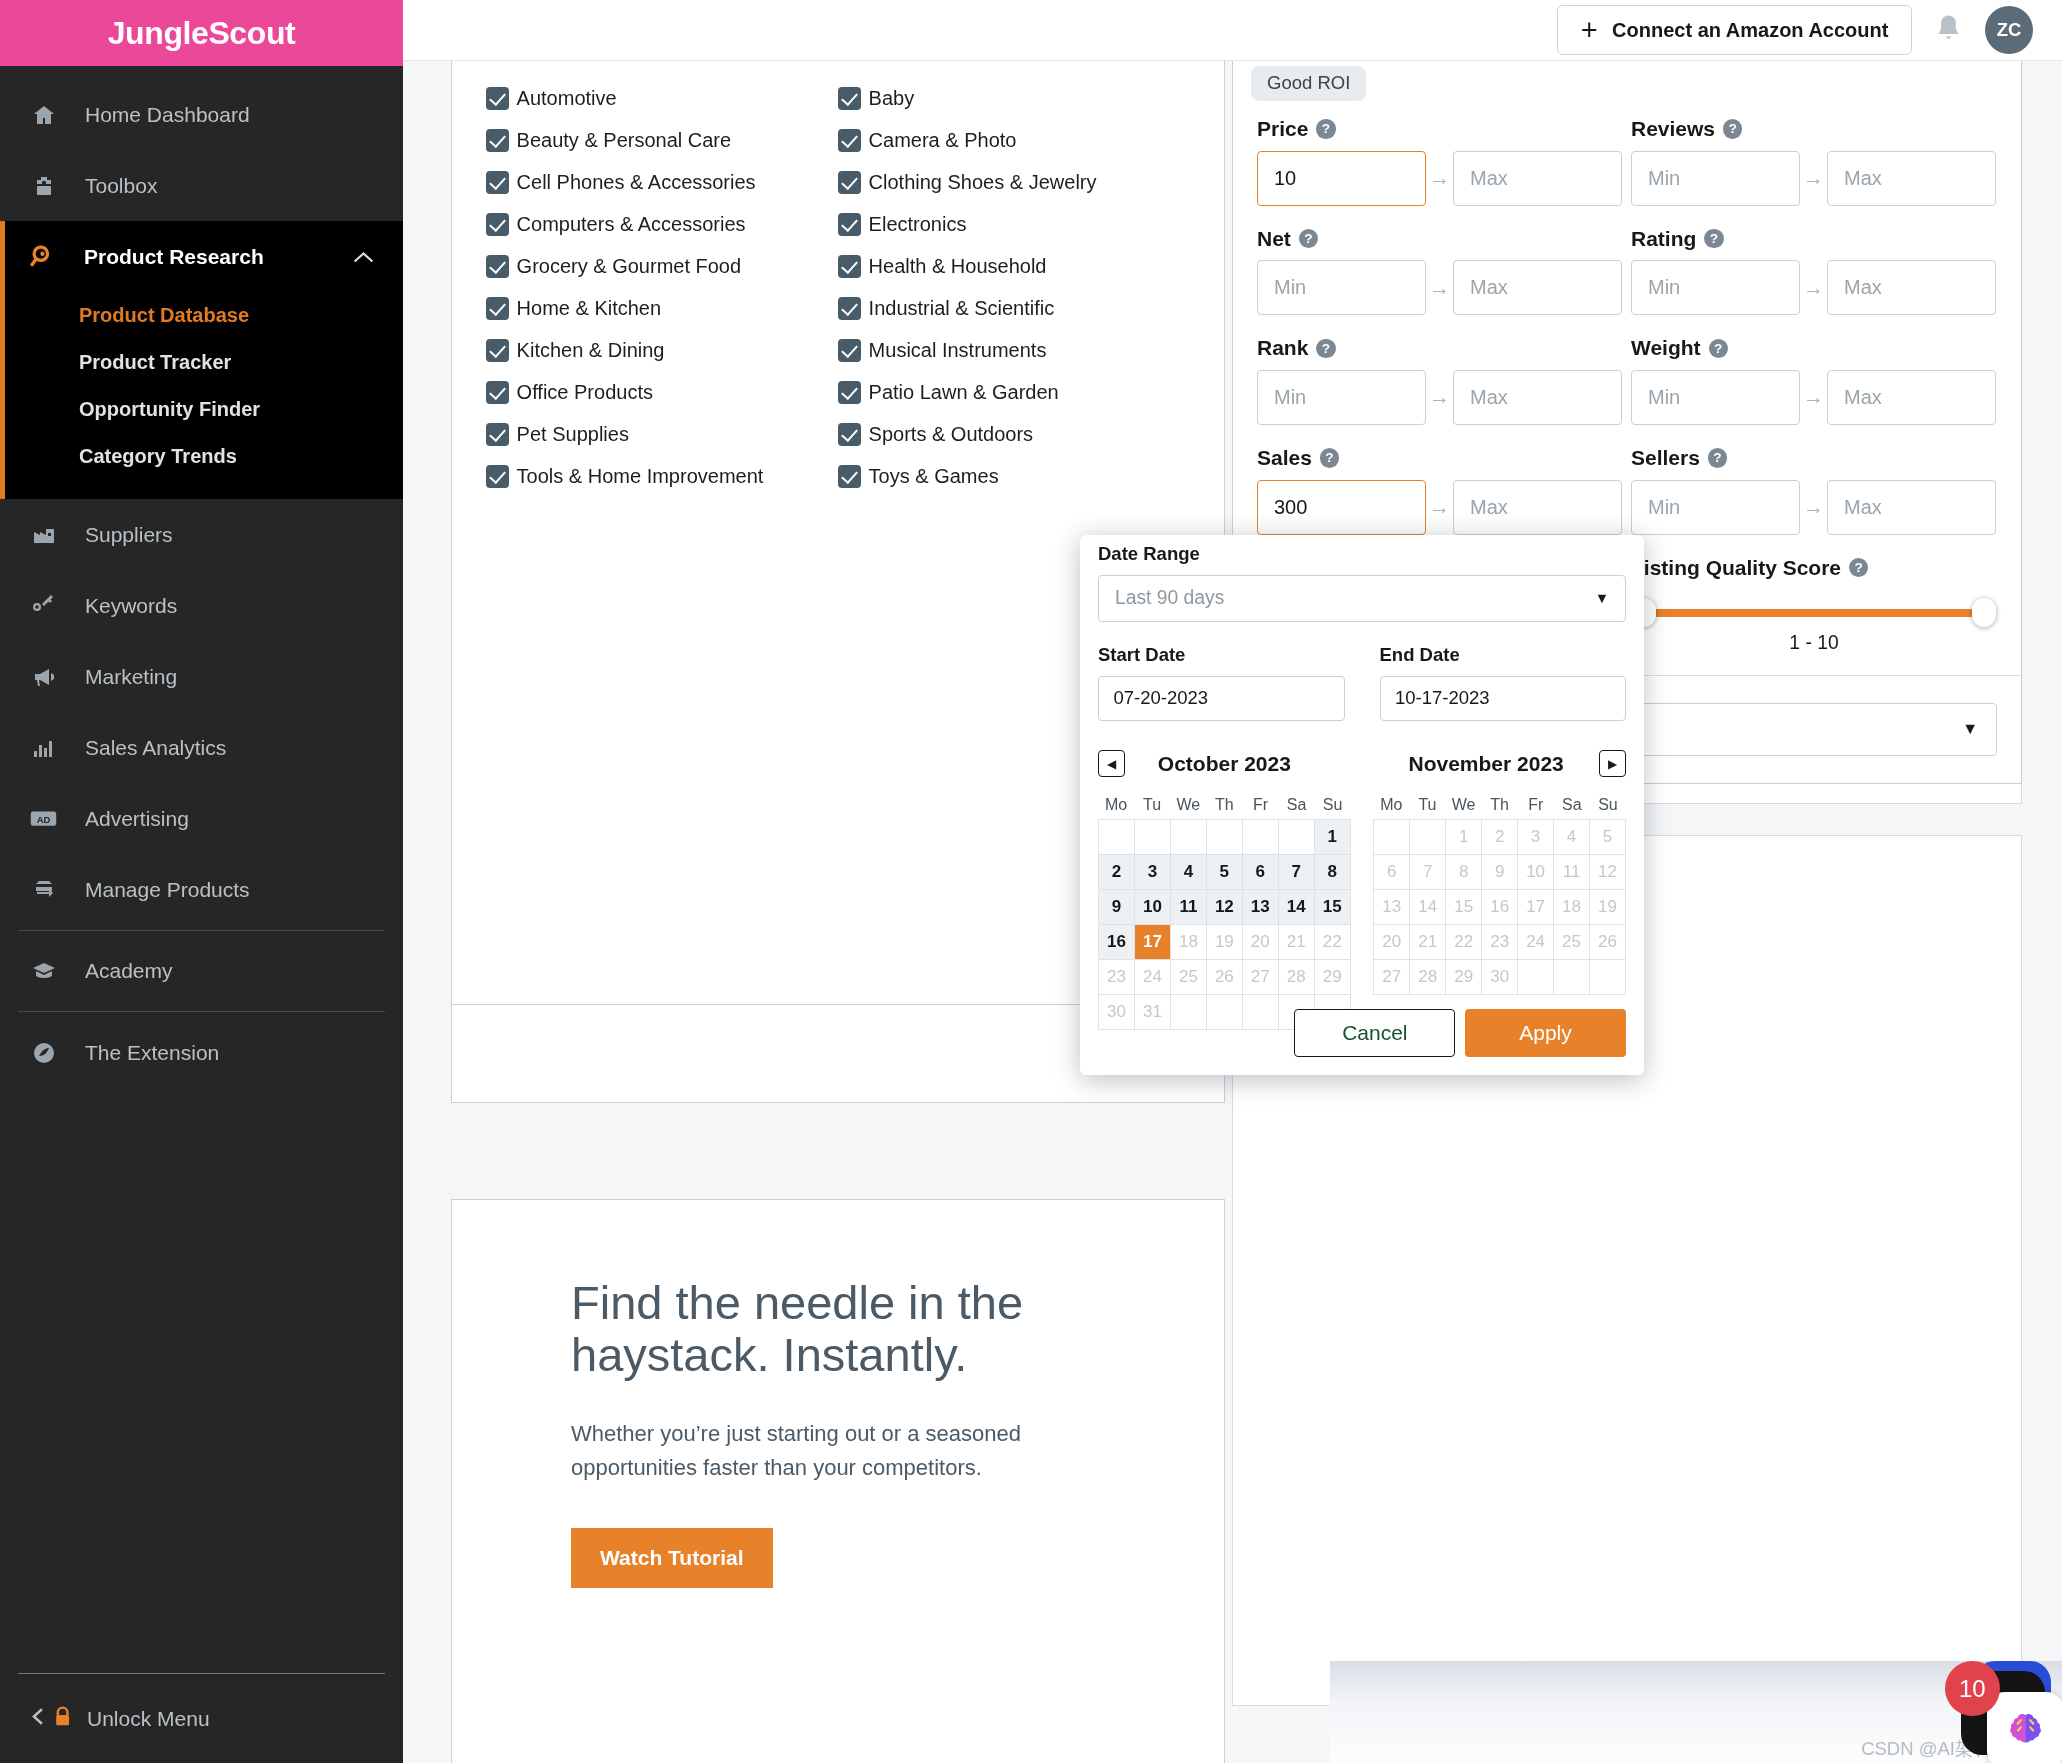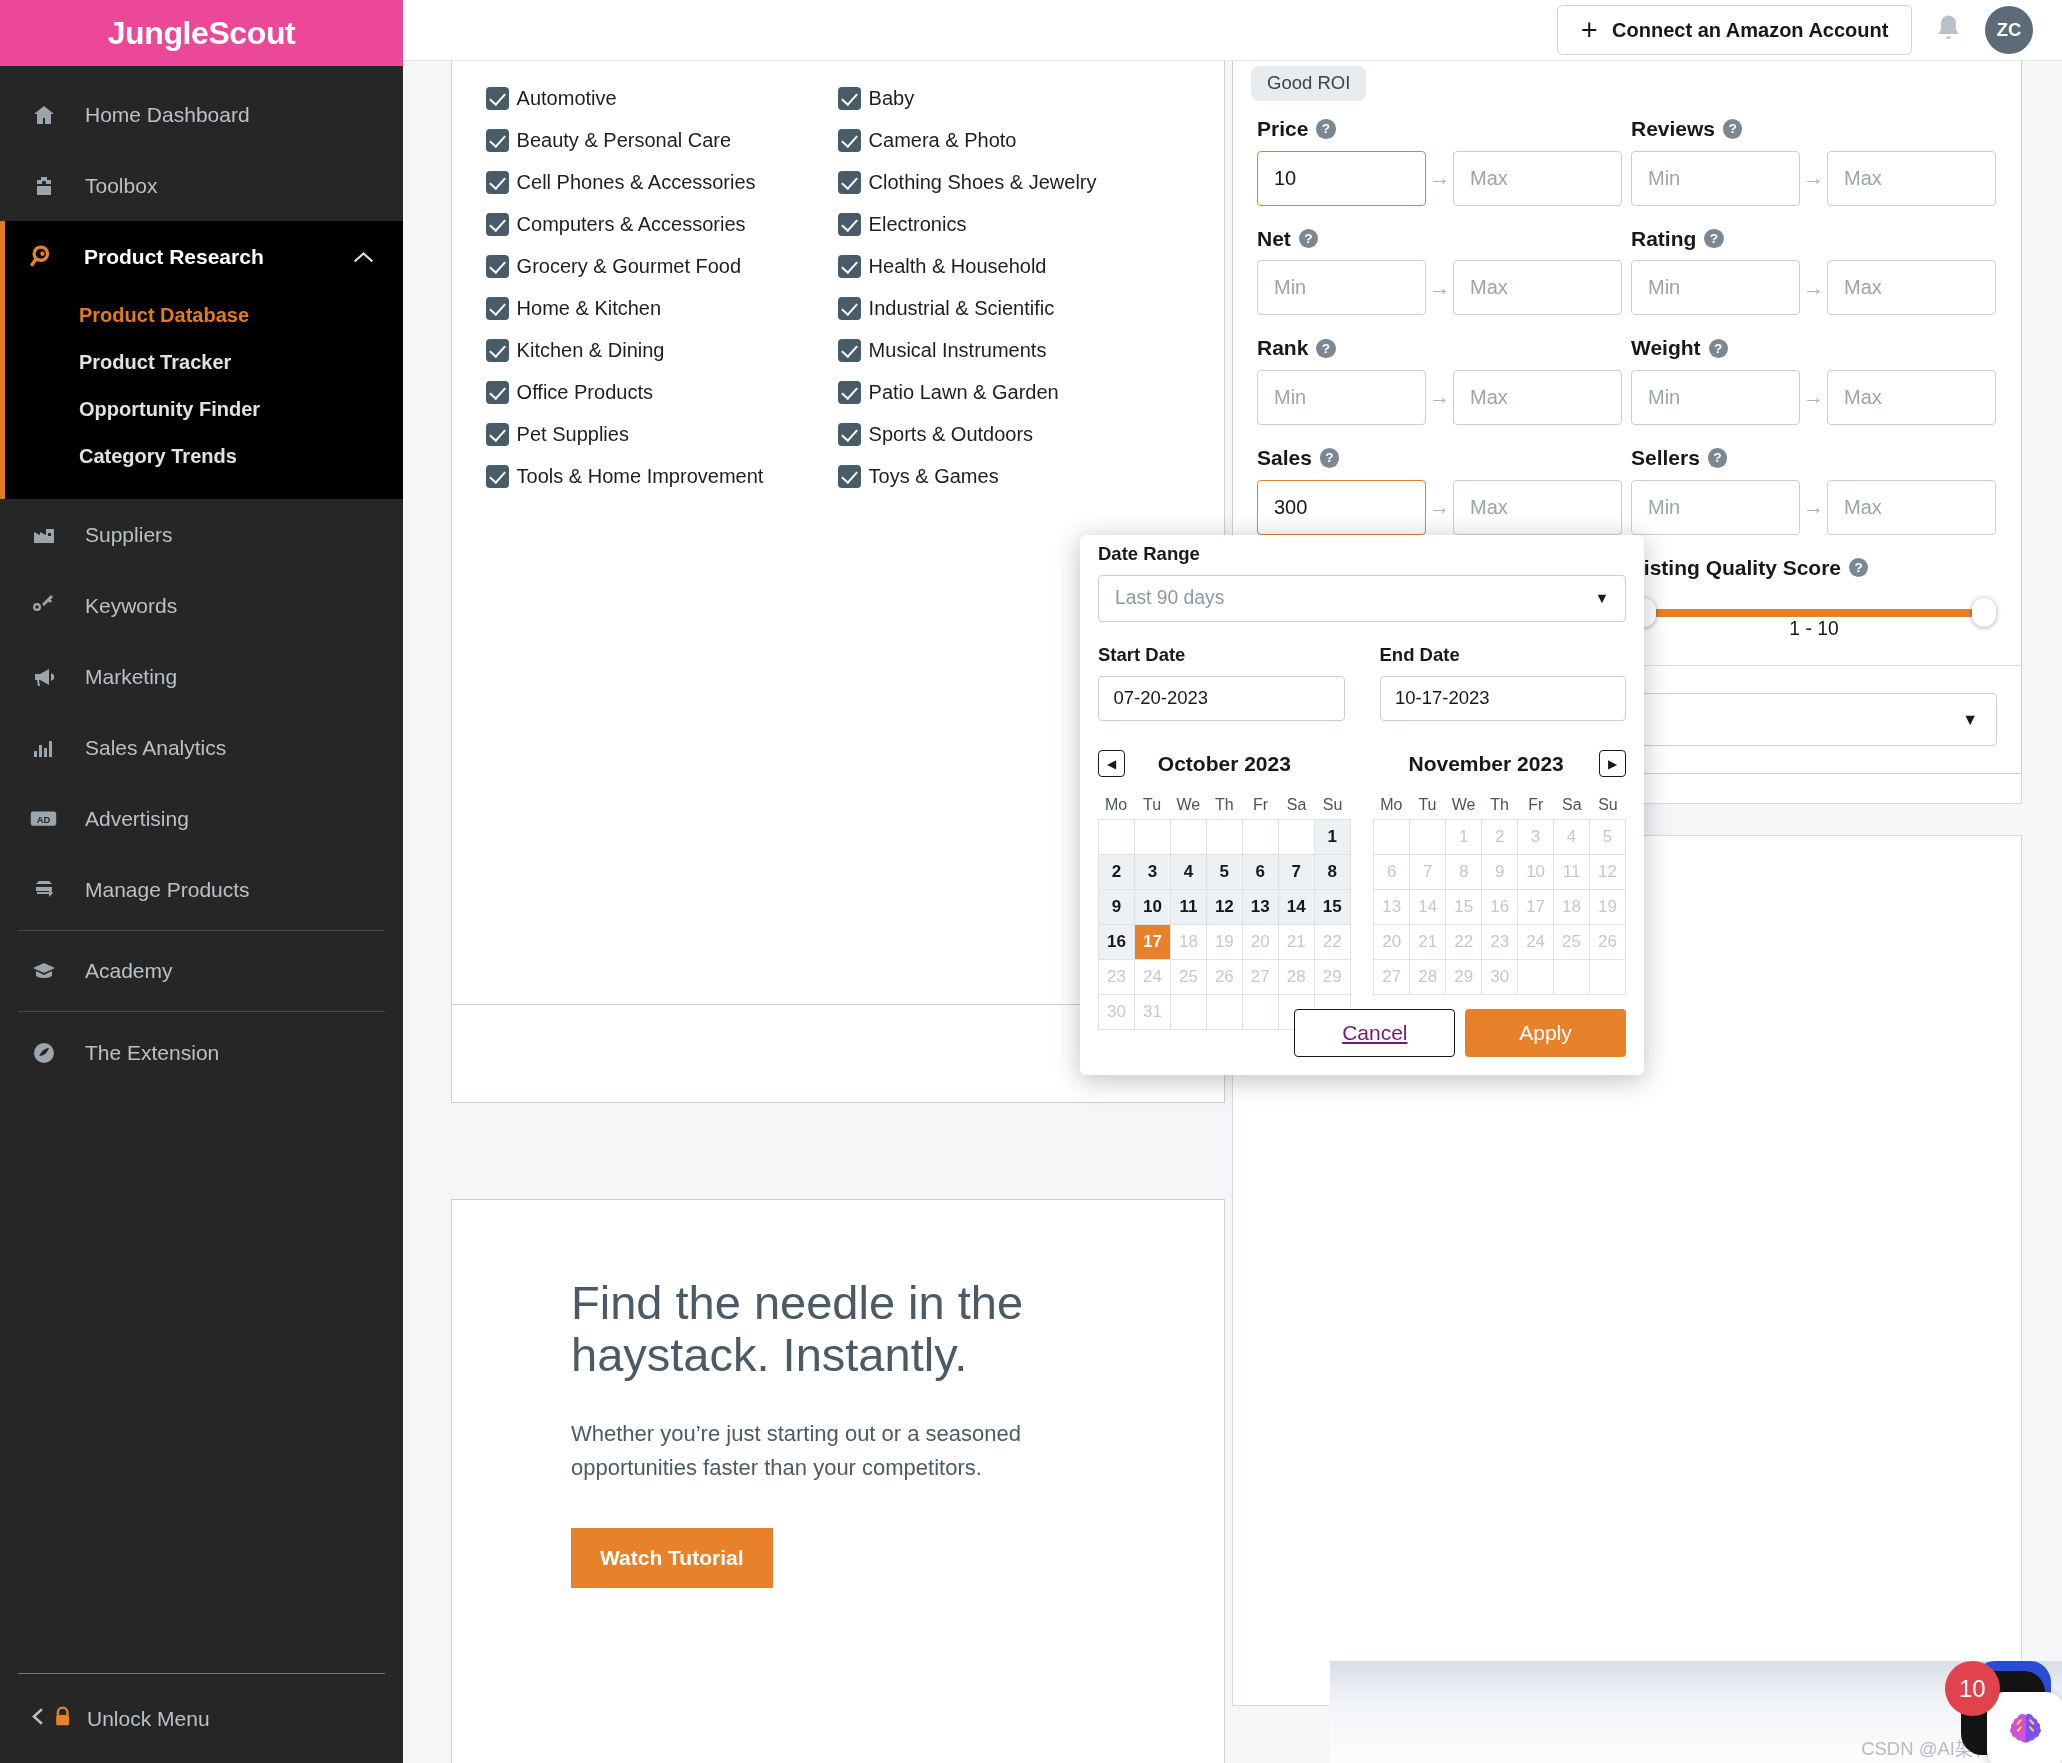--- a/index.html
+++ b/index.html
@@ -177,7 +177,7 @@
   .knob.l { left: -12px; }
   .knob.r { right: -12px; }
   .slider-val {
-    text-align: center; font-size: 19.3px; color: #16181a; margin-top: 1px;
+    text-align: center; font-size: 19.3px; color: #16181a; margin-top: 15px;
   }
   .dfa-row {
     display: flex; align-items: center; gap: 21px;

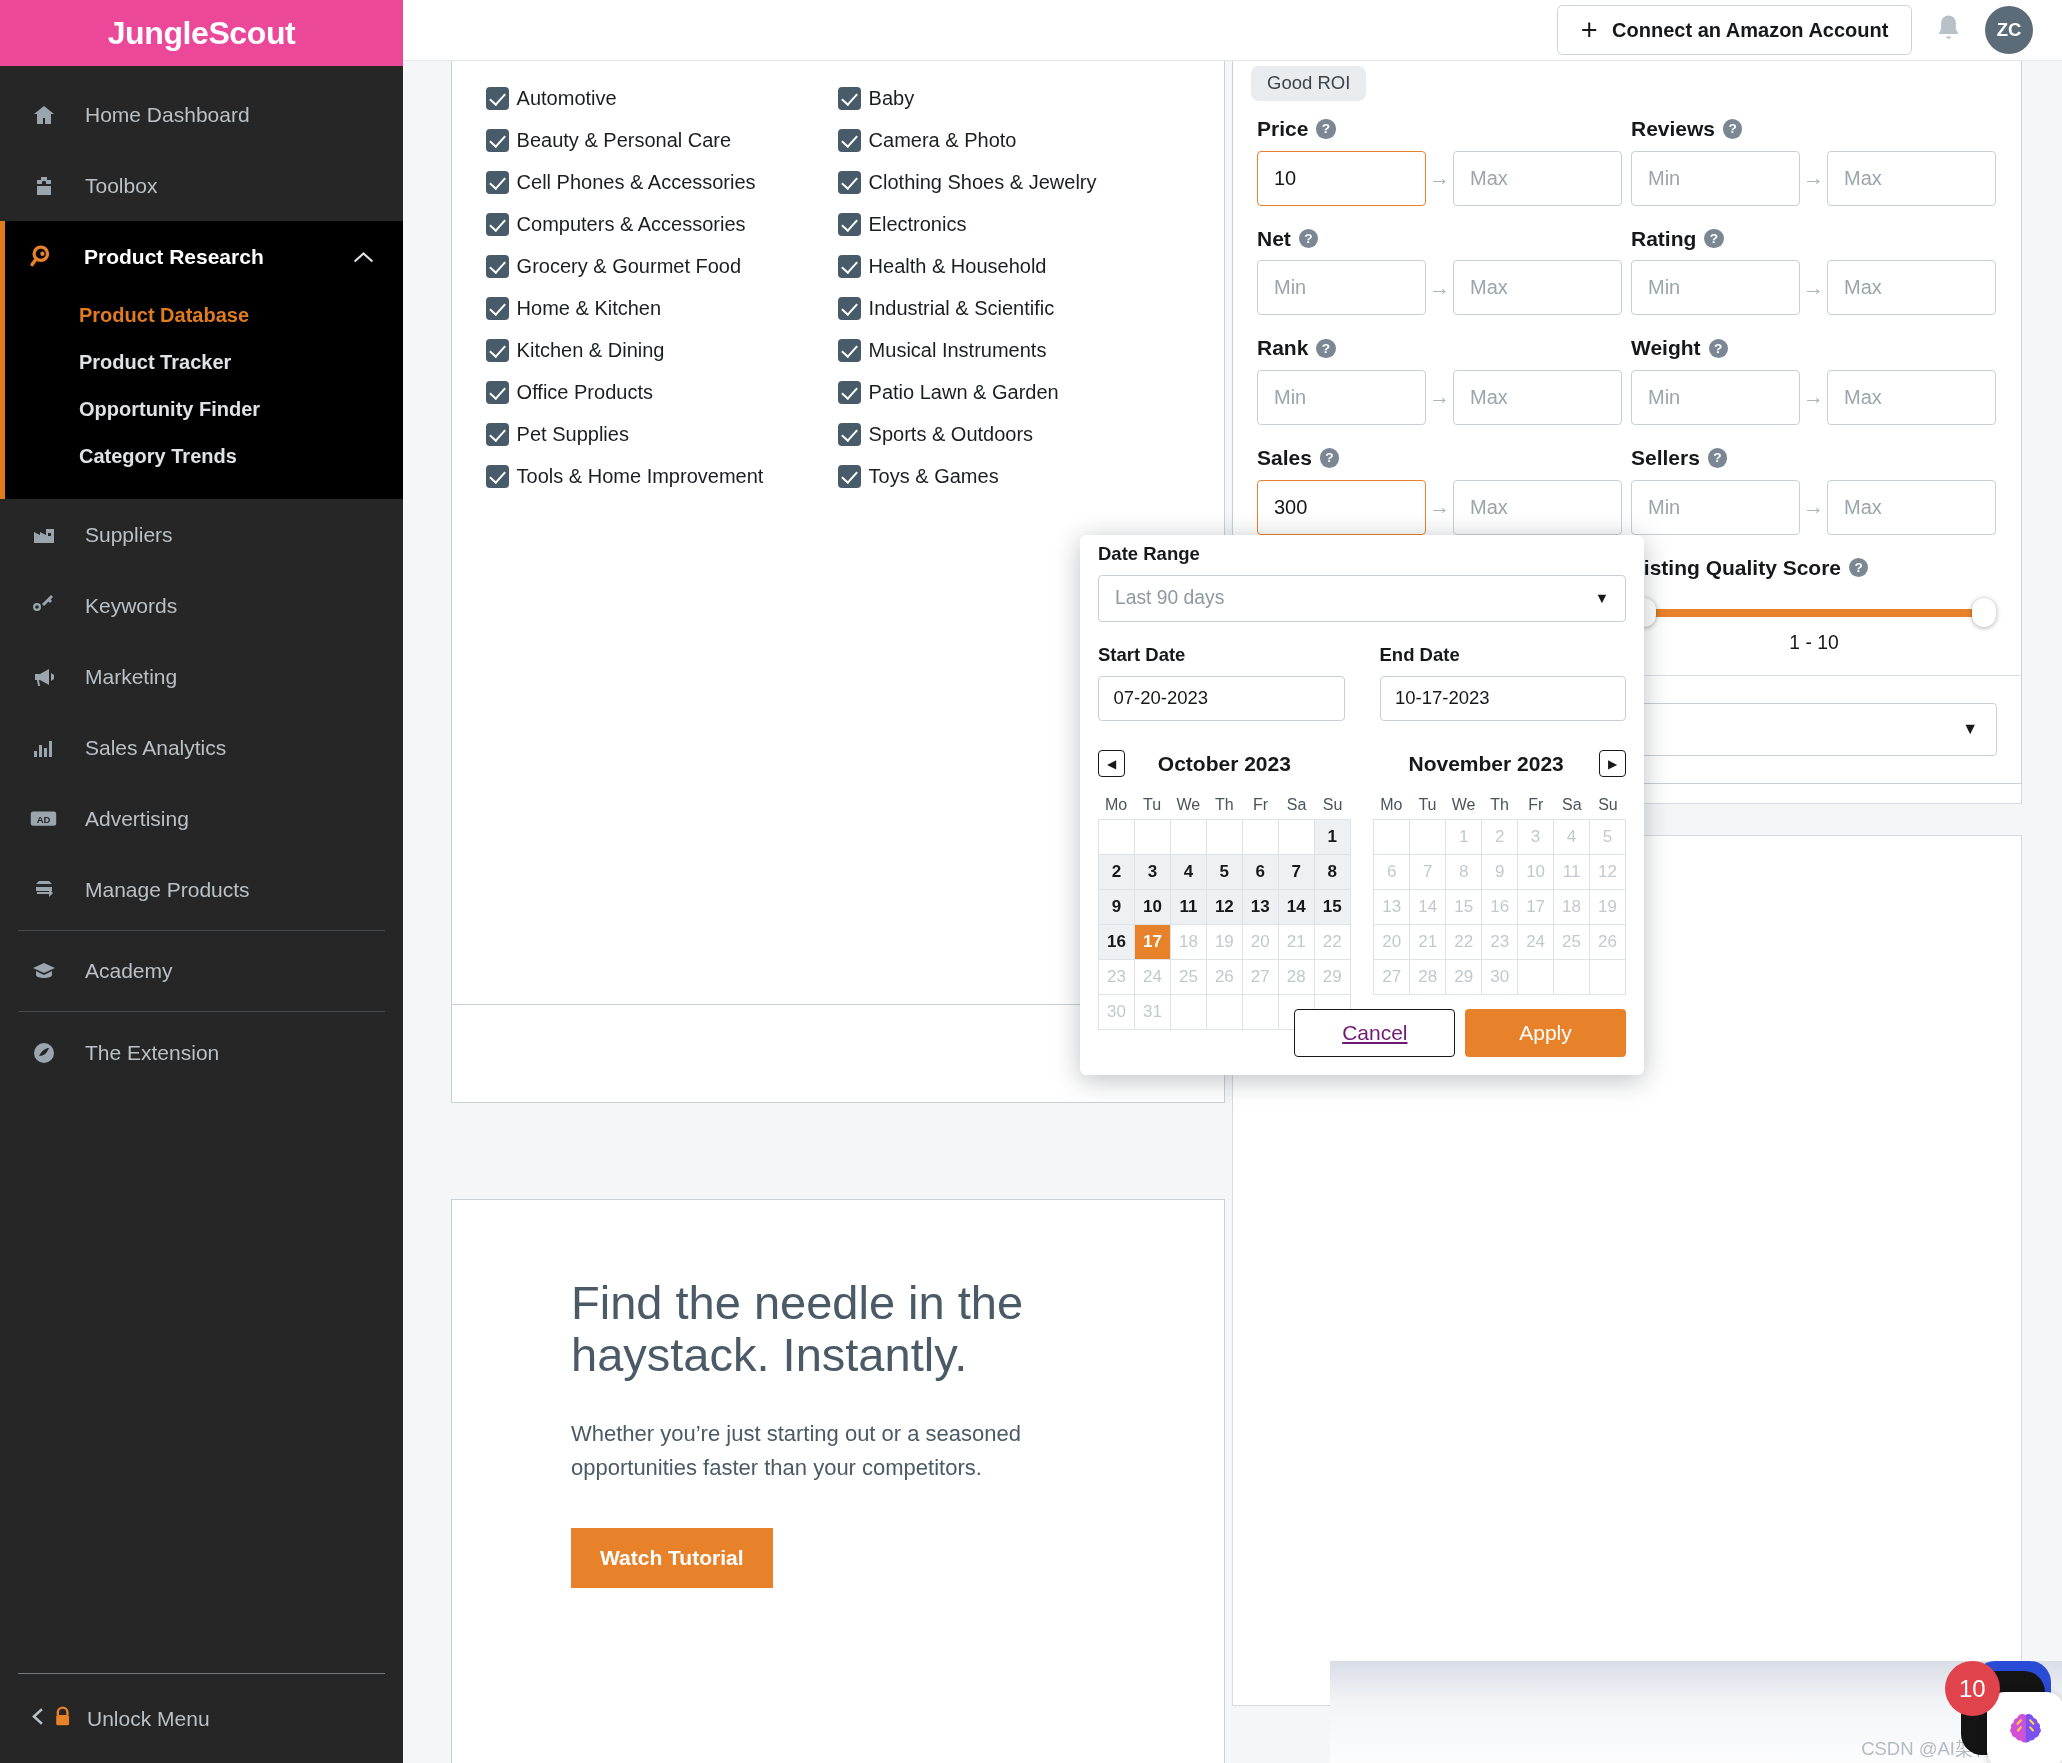--- a/index.html
+++ b/index.html
@@ -255,8 +255,8 @@
   }
   .btn-cancel {
     width: 161px; height: 48px; border: 1.6px solid #16181a; background: #fff;
-    border-radius: 4px; font-size: 21px; font-weight: 400; color: #701a75;
-    cursor: pointer; font-family: "Liberation Sans", sans-serif; text-decoration: underline;
+    border-radius: 4px; font-size: 21px; font-weight: 400; color: #14532d;
+    cursor: pointer; font-family: "Liberation Sans", sans-serif;
   }
   .btn-apply {
     width: 161px; height: 48px; border: none; background: #e8822a;

